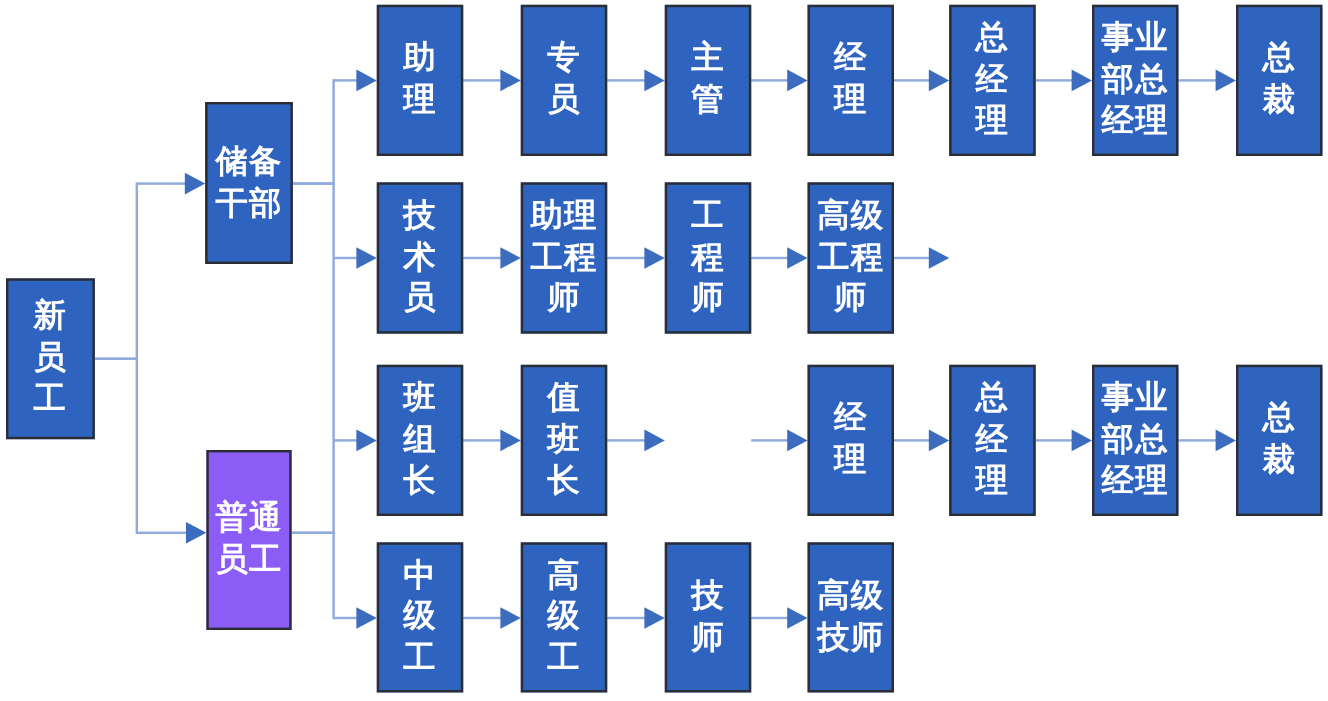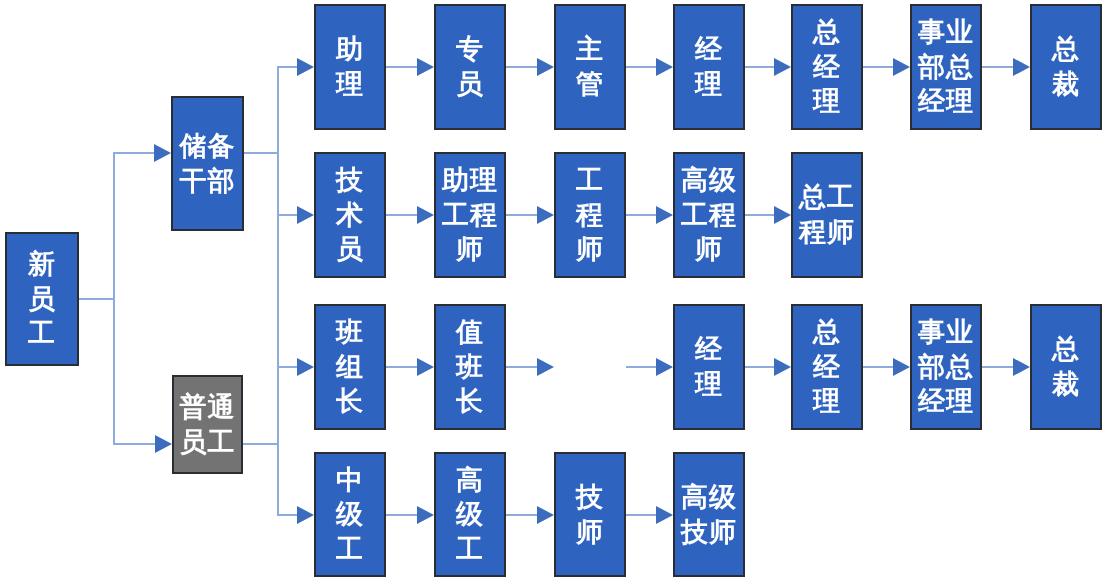--- a/index.html
+++ b/index.html
@@ -107,7 +107,7 @@
     <div class="node" style="left: 5px; top: 232px; width: 74px; height: 134px; background: rgb(46, 99, 191); border-color: rgb(43, 45, 53); color: rgb(255, 255, 255);"><span>新
 员
 工</span></div>
-    <div class="node" style="left: 171px; top: 96px; width: 73px; height: 135px; background: rgb(46, 99, 191); border-color: rgb(43, 45, 53); color: rgb(255, 255, 255);"><span>储备
+    <div class="node" style="left: 171px; top: 85px; width: 73px; height: 135px; background: rgb(46, 99, 191); border-color: rgb(43, 45, 53); color: rgb(255, 255, 255);"><span>储备
 干部</span></div>
     <div class="node" style="left: 172px; top: 375px; width: 71px; height: 99px; background: #737373; border-color: rgb(43, 45, 53); color: rgb(255, 255, 255);"><span>普通
 员工</span></div>

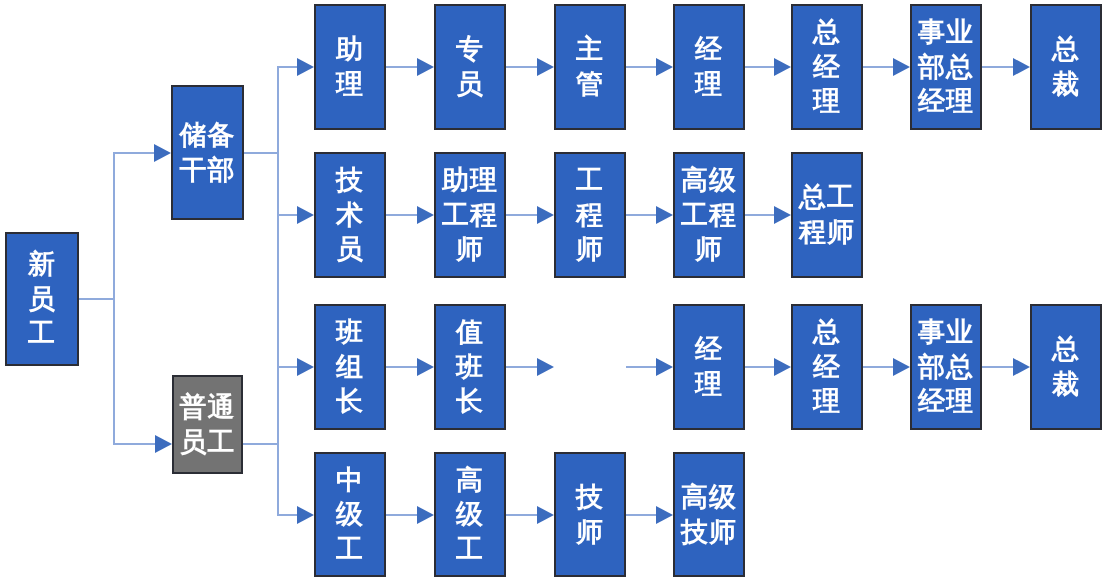--- a/index.html
+++ b/index.html
@@ -139,8 +139,6 @@
     <div class="node" style="left: 673px; top: 152px; width: 72px; height: 126px; background: rgb(46, 99, 191); border-color: rgb(43, 45, 53); color: rgb(255, 255, 255);"><span>高级
 工程
 师</span></div>
-    <div class="node" style="left: 791px; top: 152px; width: 72px; height: 126px; background: rgb(46, 99, 191); border-color: rgb(43, 45, 53); color: rgb(255, 255, 255);"><span>总工
-程师</span></div>
     <div class="node" style="left: 314px; top: 304px; width: 72px; height: 126px; background: rgb(46, 99, 191); border-color: rgb(43, 45, 53); color: rgb(255, 255, 255);"><span>班
 组
 长</span></div>

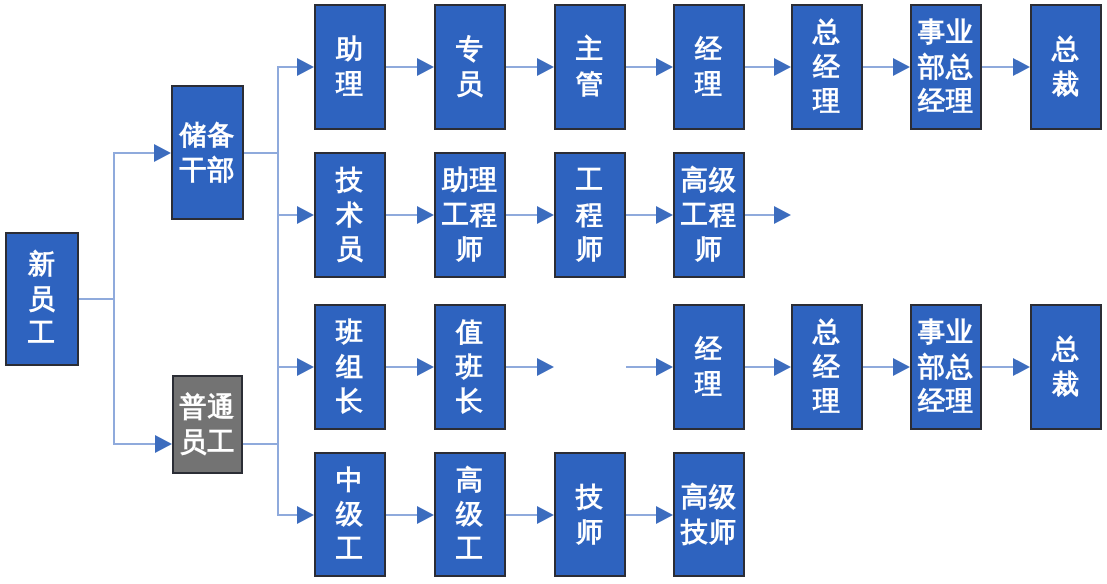--- a/index.html
+++ b/index.html
@@ -109,7 +109,7 @@
 工</span></div>
     <div class="node" style="left: 171px; top: 85px; width: 73px; height: 135px; background: rgb(46, 99, 191); border-color: rgb(43, 45, 53); color: rgb(255, 255, 255);"><span>储备
 干部</span></div>
-    <div class="node" style="left: 172px; top: 375px; width: 71px; height: 99px; background: #737373; border-color: rgb(43, 45, 53); color: rgb(255, 255, 255);"><span>普通
+    <div class="node" style="left: 172px; top: 375px; width: 71px; height: 150px; background: #8b5cf6; border-color: rgb(43, 45, 53); color: rgb(255, 255, 255);"><span>普通
 员工</span></div>
     <div class="node" style="left: 314px; top: 4px; width: 72px; height: 126px; background: rgb(46, 99, 191); border-color: rgb(43, 45, 53); color: rgb(255, 255, 255);"><span>助
 理</span></div>

